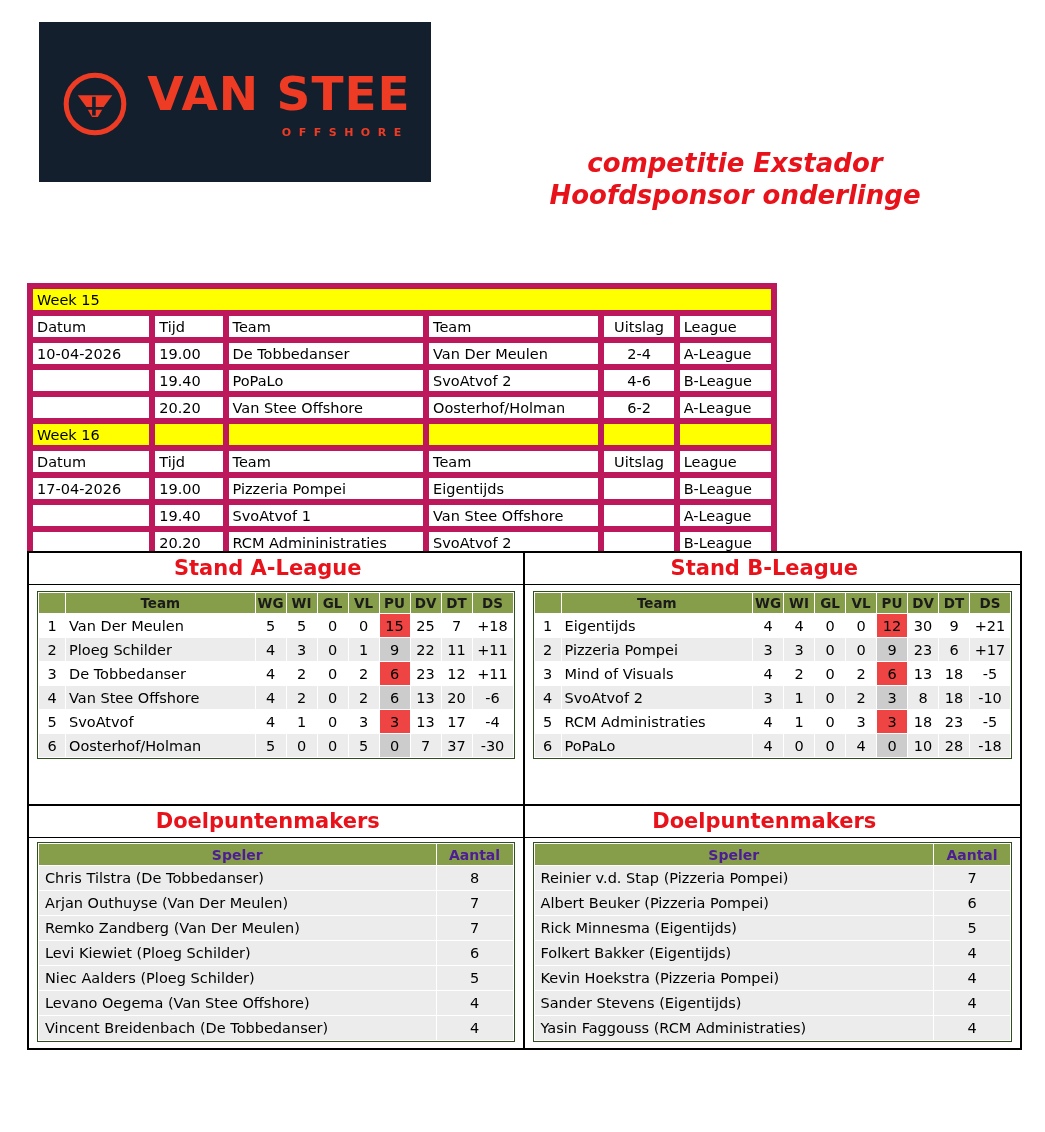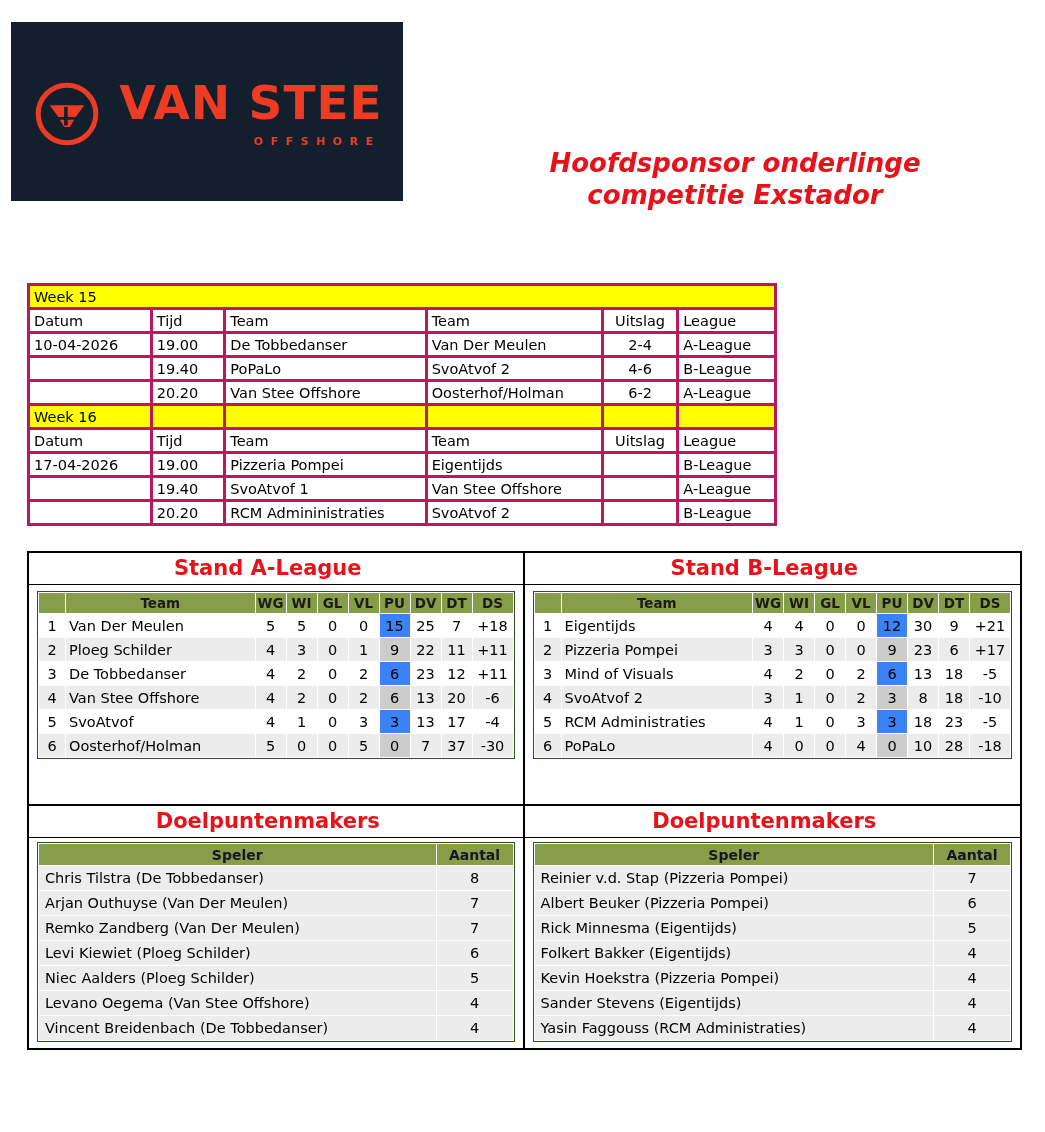--- a/index.html
+++ b/index.html
@@ -25,9 +25,9 @@
   }
   .logo-box {
     position: absolute;
-    left: 11px; top: 22px;
+    left: 39px; top: 22px;
     width: 392px;
-    height: 179px;
+    height: 160px;
     background: #141f2e;
     display: flex;
     align-items: center;

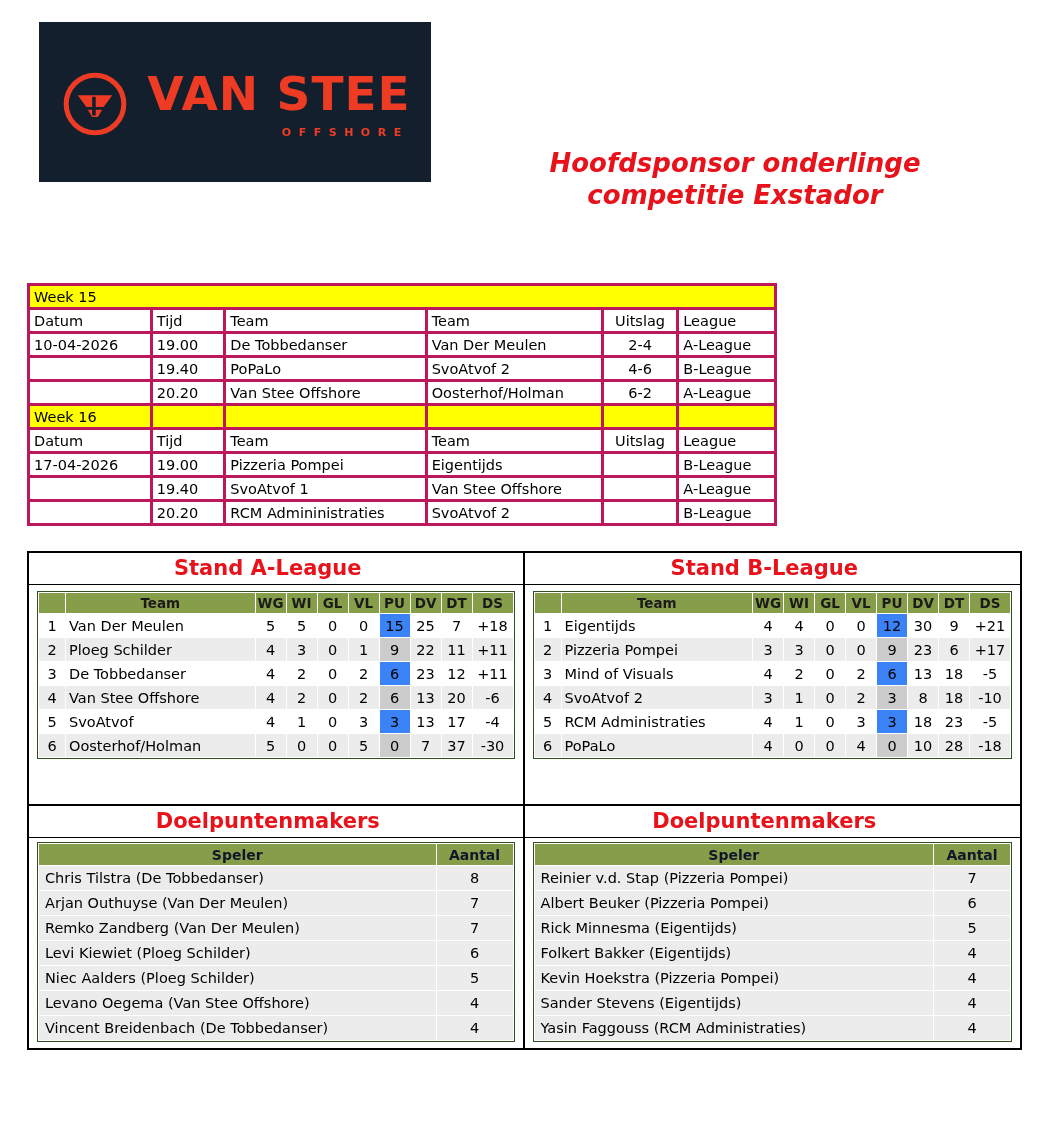--- a/index.html
+++ b/index.html
@@ -252,8 +252,8 @@
   </div>
 
   <div class="sponsor-title">
+    <div>competitie Exstador</div>
     <div>Hoofdsponsor onderlinge</div>
-    <div>competitie Exstador</div>
   </div>
 </div>
 

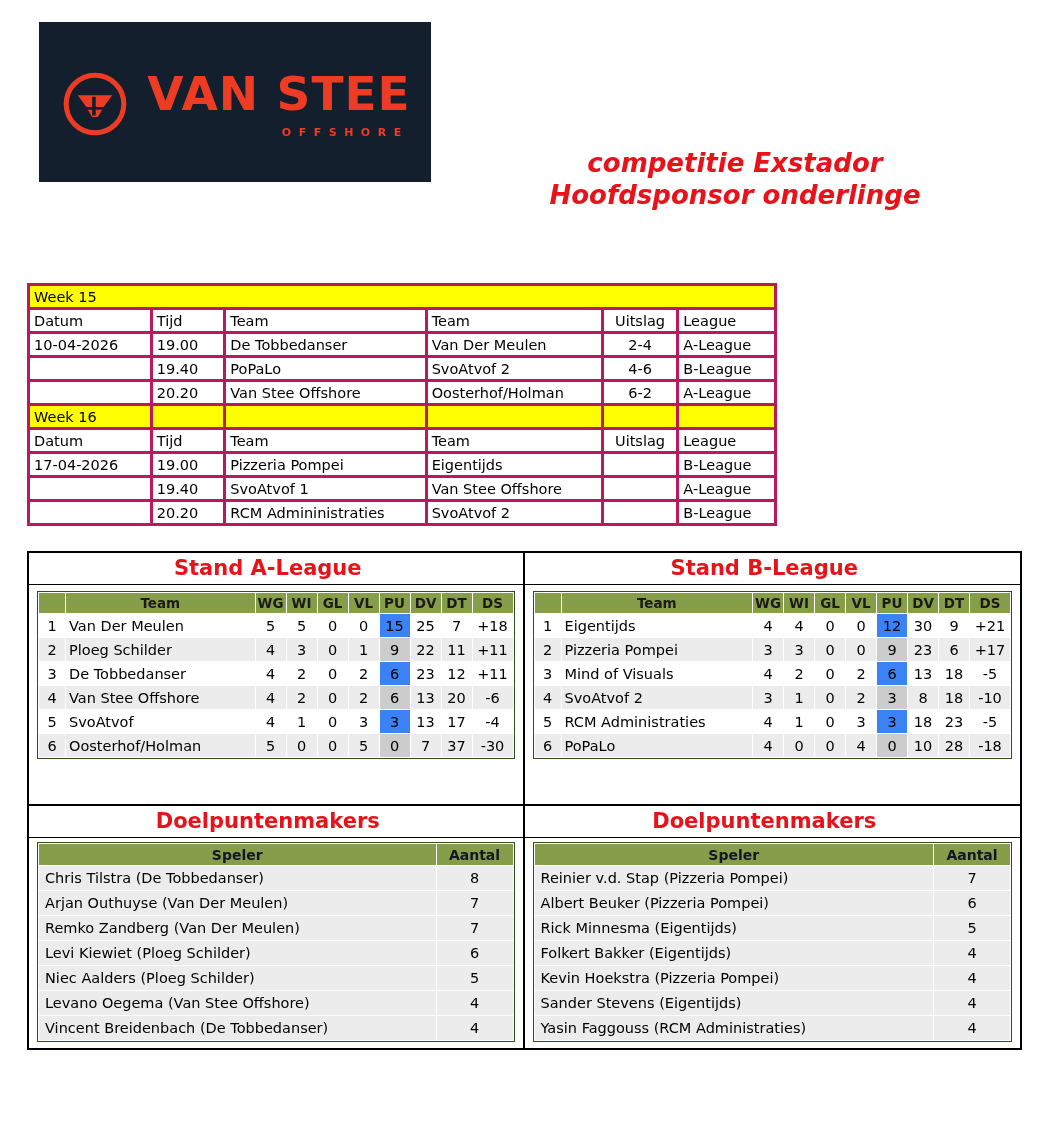--- a/index.html
+++ b/index.html
@@ -94,7 +94,7 @@
     width: 750px;
   }
   table.schedule td {
-    border: 3px solid #be185d;
+    border: 6px solid #be185d;
     height: 21px;
     padding: 0 4px;
     white-space: nowrap;

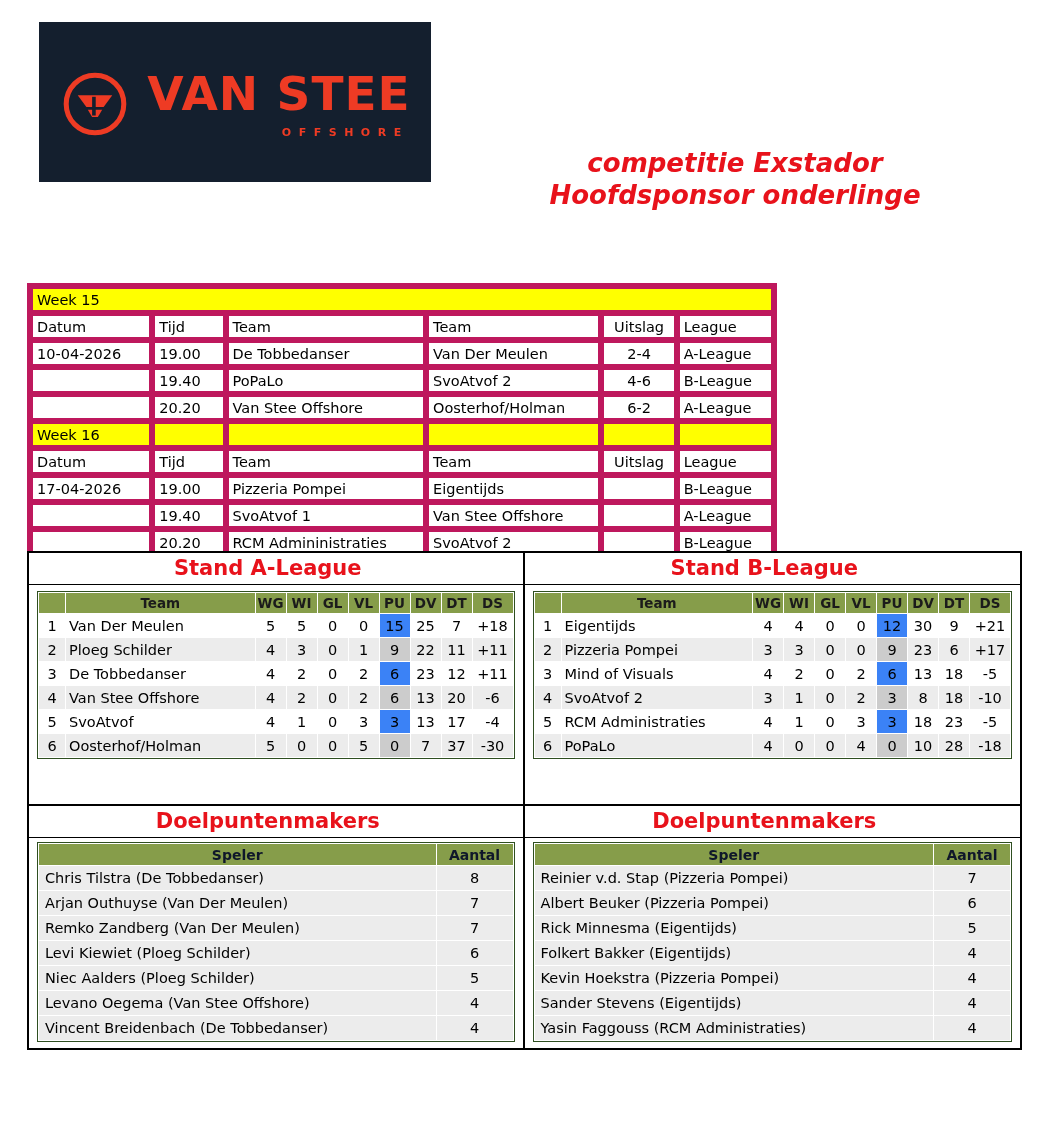--- a/index.html
+++ b/index.html
@@ -190,7 +190,7 @@
   }
   table.stand tr.alt td { background: #ececec; }
   table.stand tr.alt td.pu { background: #cccccc; }
-  table.stand td.pu { background: #3b82f6; }
+  table.stand td.pu { background: #ef4444; }
   td.rank  { width: 26px; text-align: center; }
   td.team  { text-align: left; }
   td.num   { text-align: center; }

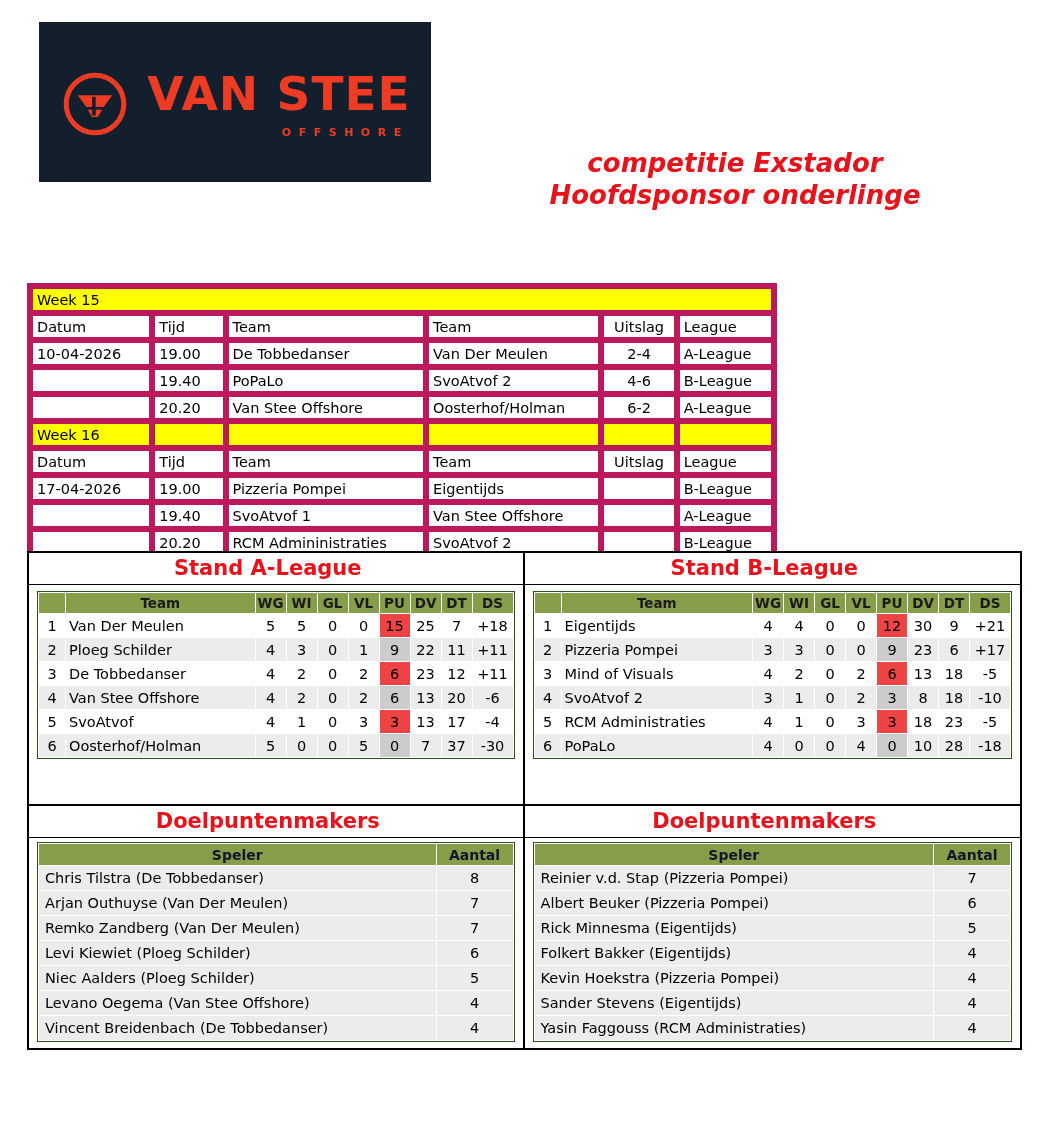--- a/index.html
+++ b/index.html
@@ -210,7 +210,7 @@
   }
   table.scorers th {
     background: #869d4a;
-    color: #0f172a;
+    color: #4c1d95;
     font-weight: bold;
     font-size: 14px;
     text-align: center;

